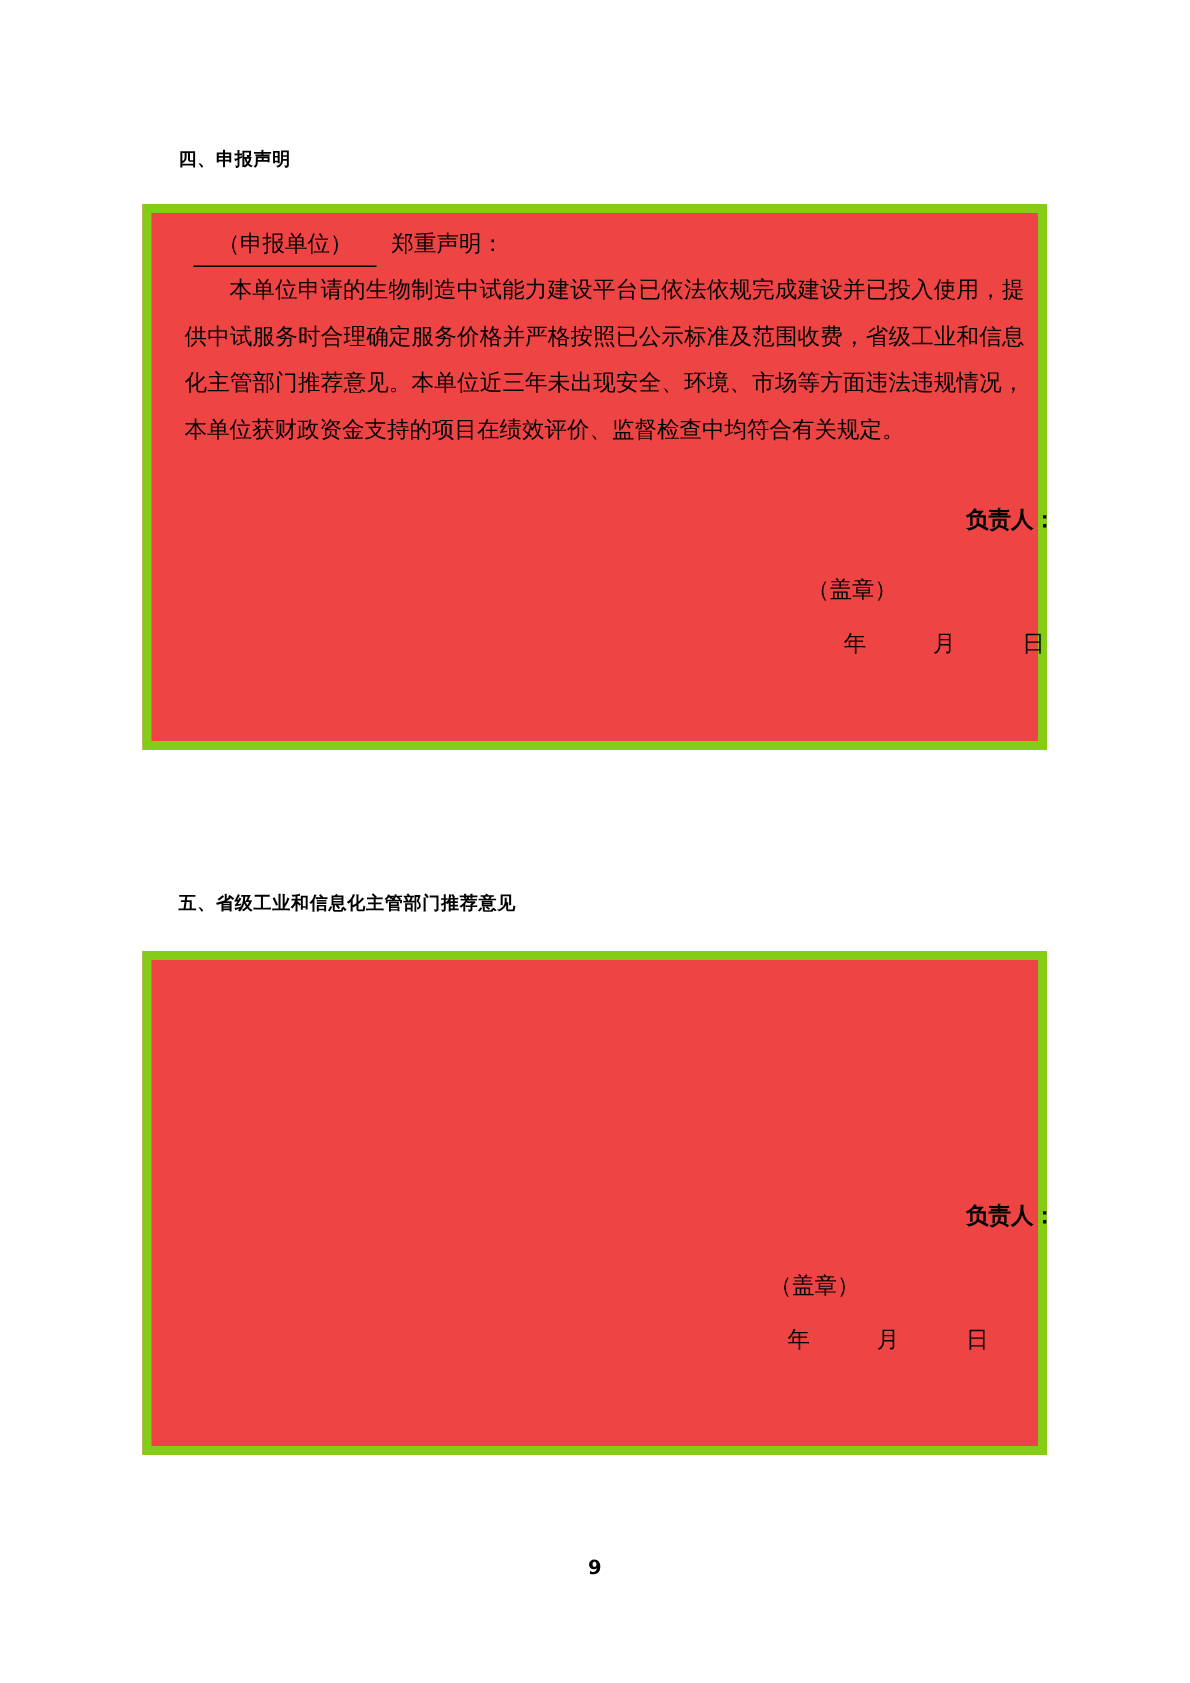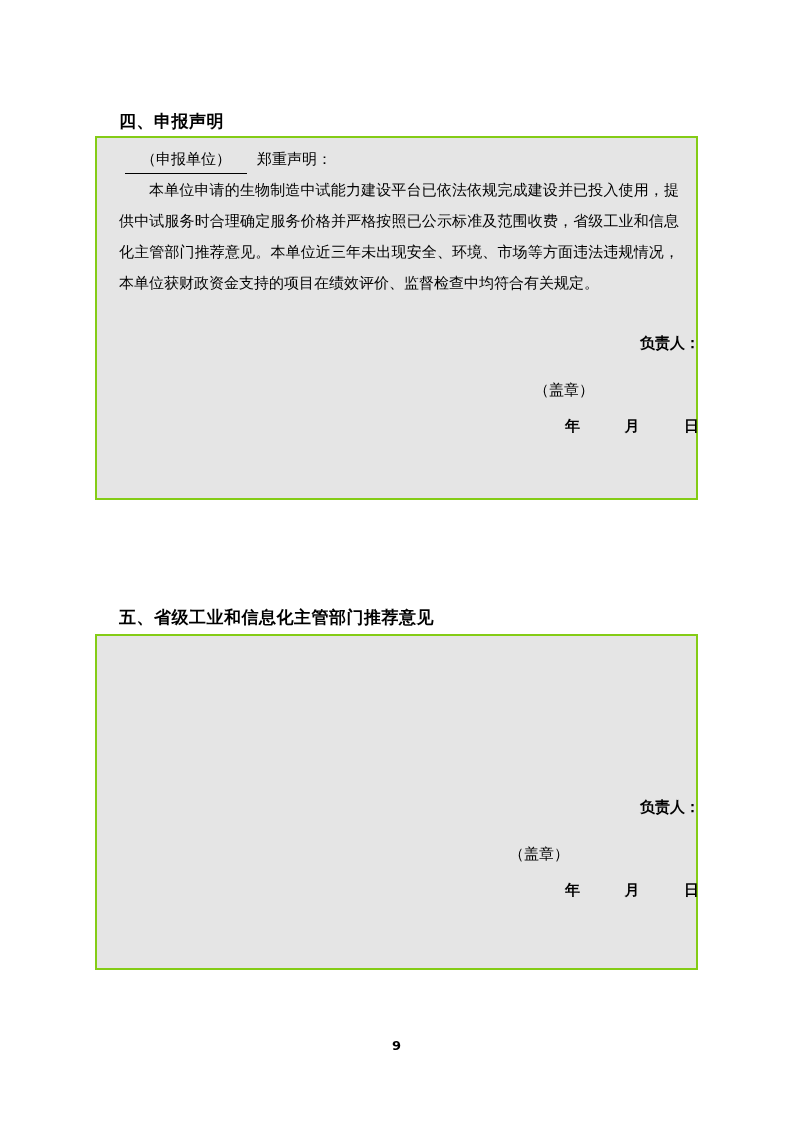--- a/index.html
+++ b/index.html
@@ -27,11 +27,10 @@
     position: absolute;
     font-family: "DejaVu Sans", "Liberation Sans", sans-serif;
     font-weight: bold;
-    font-size: 17px;
+    font-size: 12px;
     letter-spacing: 0.5px;
     color: #000;
     white-space: nowrap;
-    margin-top: 12px;
   }
   #heading-4 {
     left: 119px;

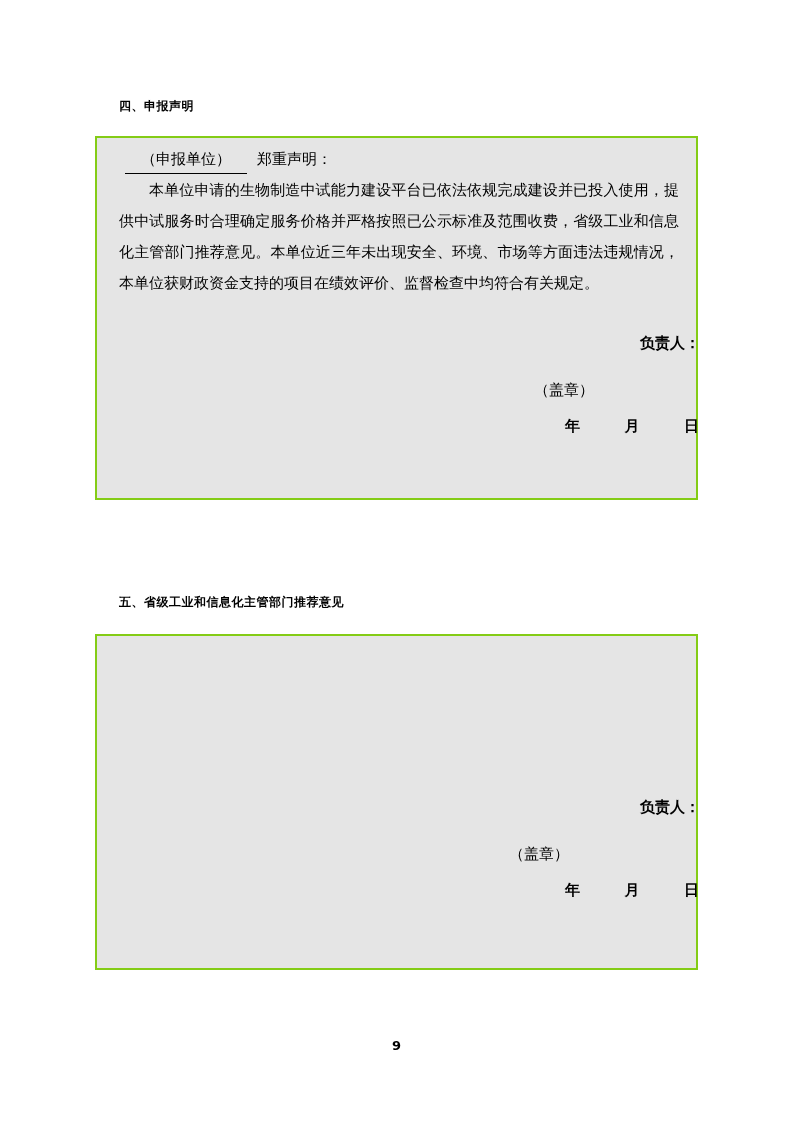--- a/index.html
+++ b/index.html
@@ -43,9 +43,9 @@
 
   .box {
     position: absolute;
-    border: 2px solid #84cc16;
+    border: 6px solid #84cc16;
     box-sizing: border-box;
-    background: #e5e5e5;
+    background: #ef4444;
   }
   #declaration-box {
     left: 95px;

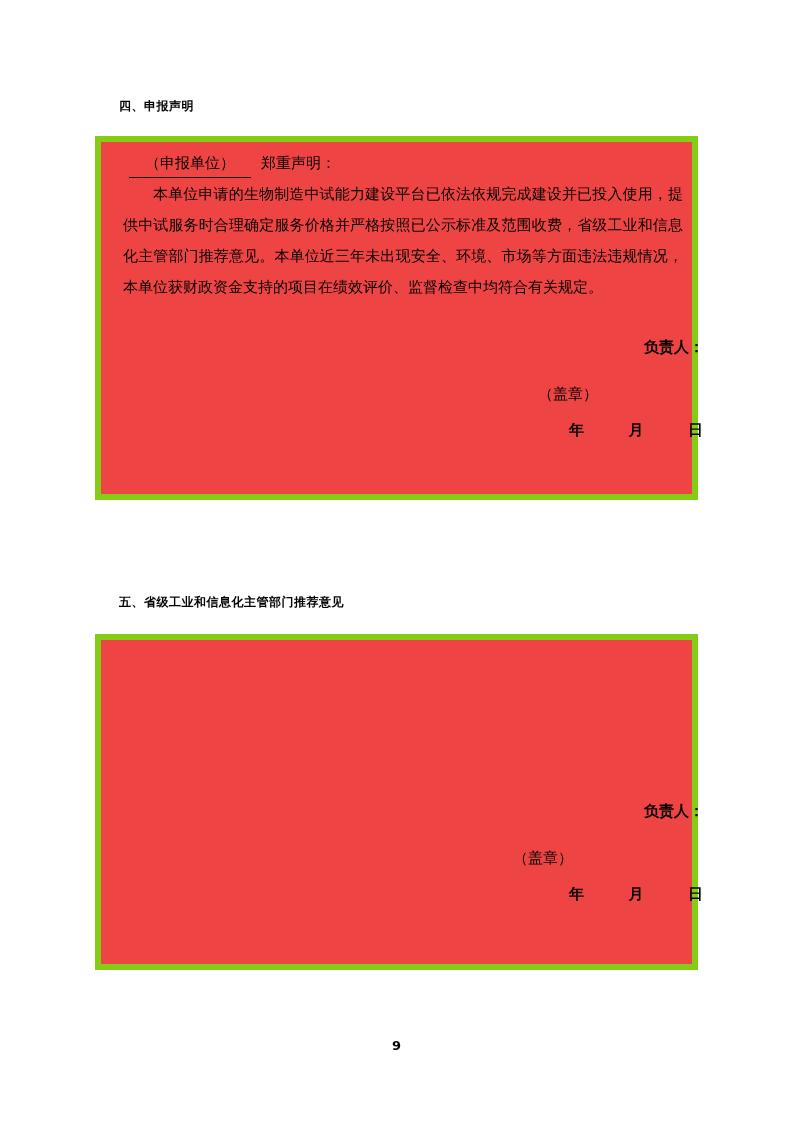--- a/index.html
+++ b/index.html
@@ -117,11 +117,10 @@
     margin-top: 17px;
   }
   .sig-line3 {
-    text-align: right;
+    text-align: center;
     padding-left: 455px;
     margin-top: 6px;
     letter-spacing: 1px;
-    font-weight: bold;
   }
   #rec-sig .sig-line1 { padding-left: 330px; }
   #rec-sig .sig-line2 { padding-left: 412px; }

